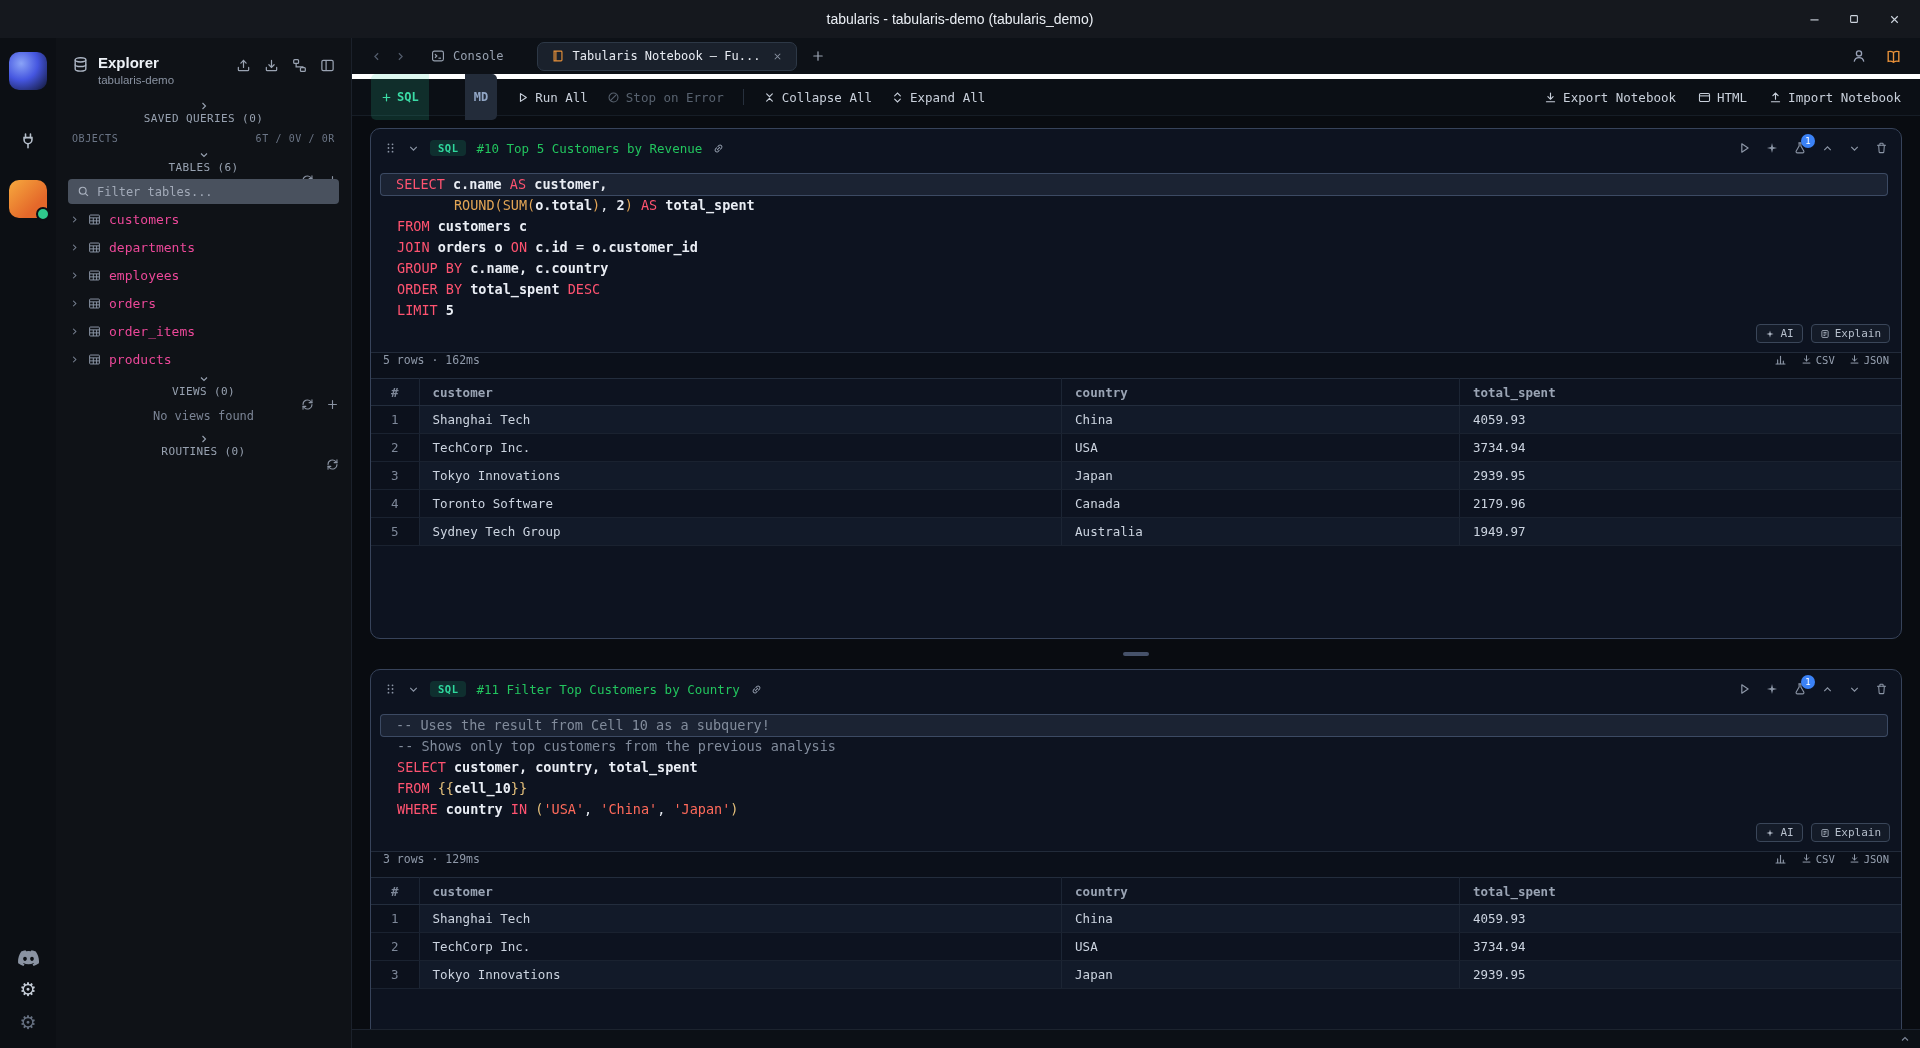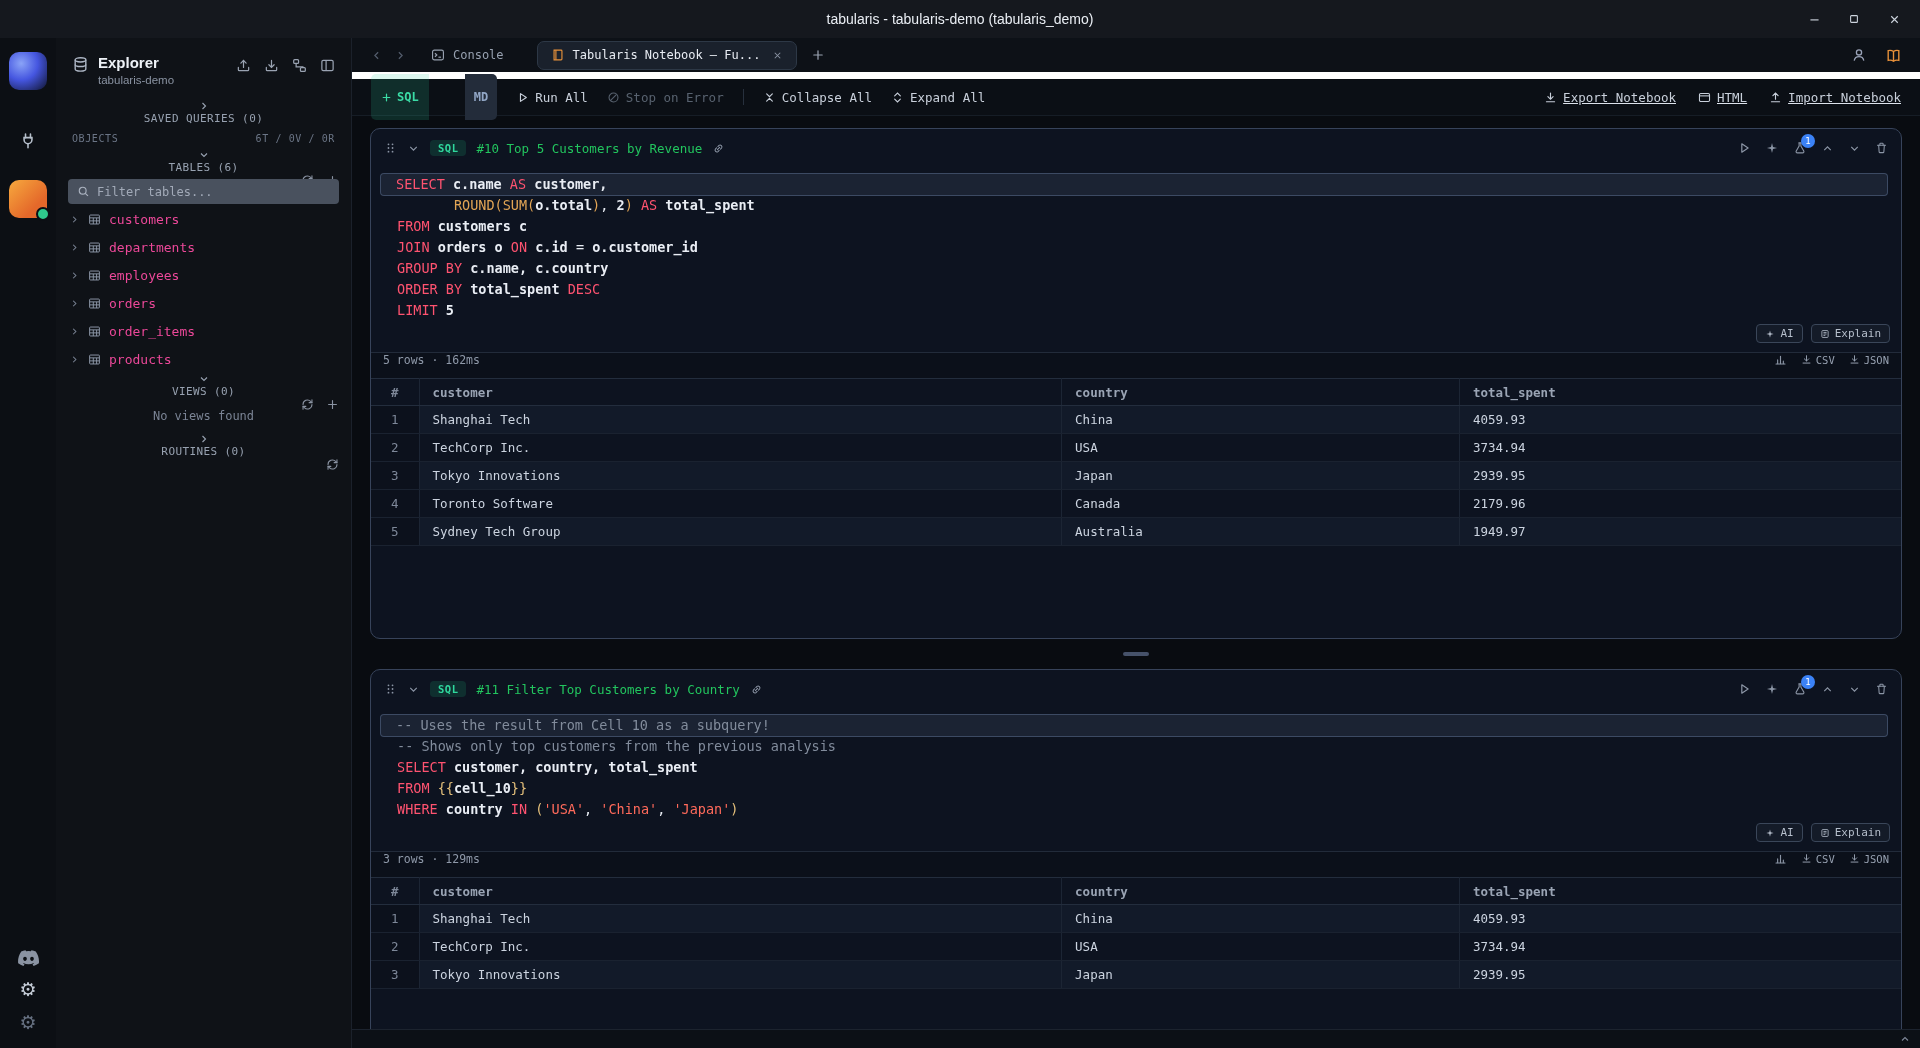--- a/index.html
+++ b/index.html
@@ -58,7 +58,7 @@
   
   .main { flex:1; min-width:0; display:flex; flex-direction:column; background:#090c11; }
 
-  .tabbar { height:41px; background:#0d1117; border-bottom:7px solid #ffffff; display:flex; align-items:center; padding:0 12px; }
+  .tabbar { height:41px; background:#0d1117; border-bottom:5px solid #ffffff; display:flex; align-items:center; padding:0 12px; }
   .nav-btn { color:#535d6c; width:24px; display:flex; justify-content:center; }
   .tab { display:flex; align-items:center; gap:8px; height:29px; padding:0 13px; border-radius:7px;
          color:#97a1b0; font-size:12px; margin-left:6px; }

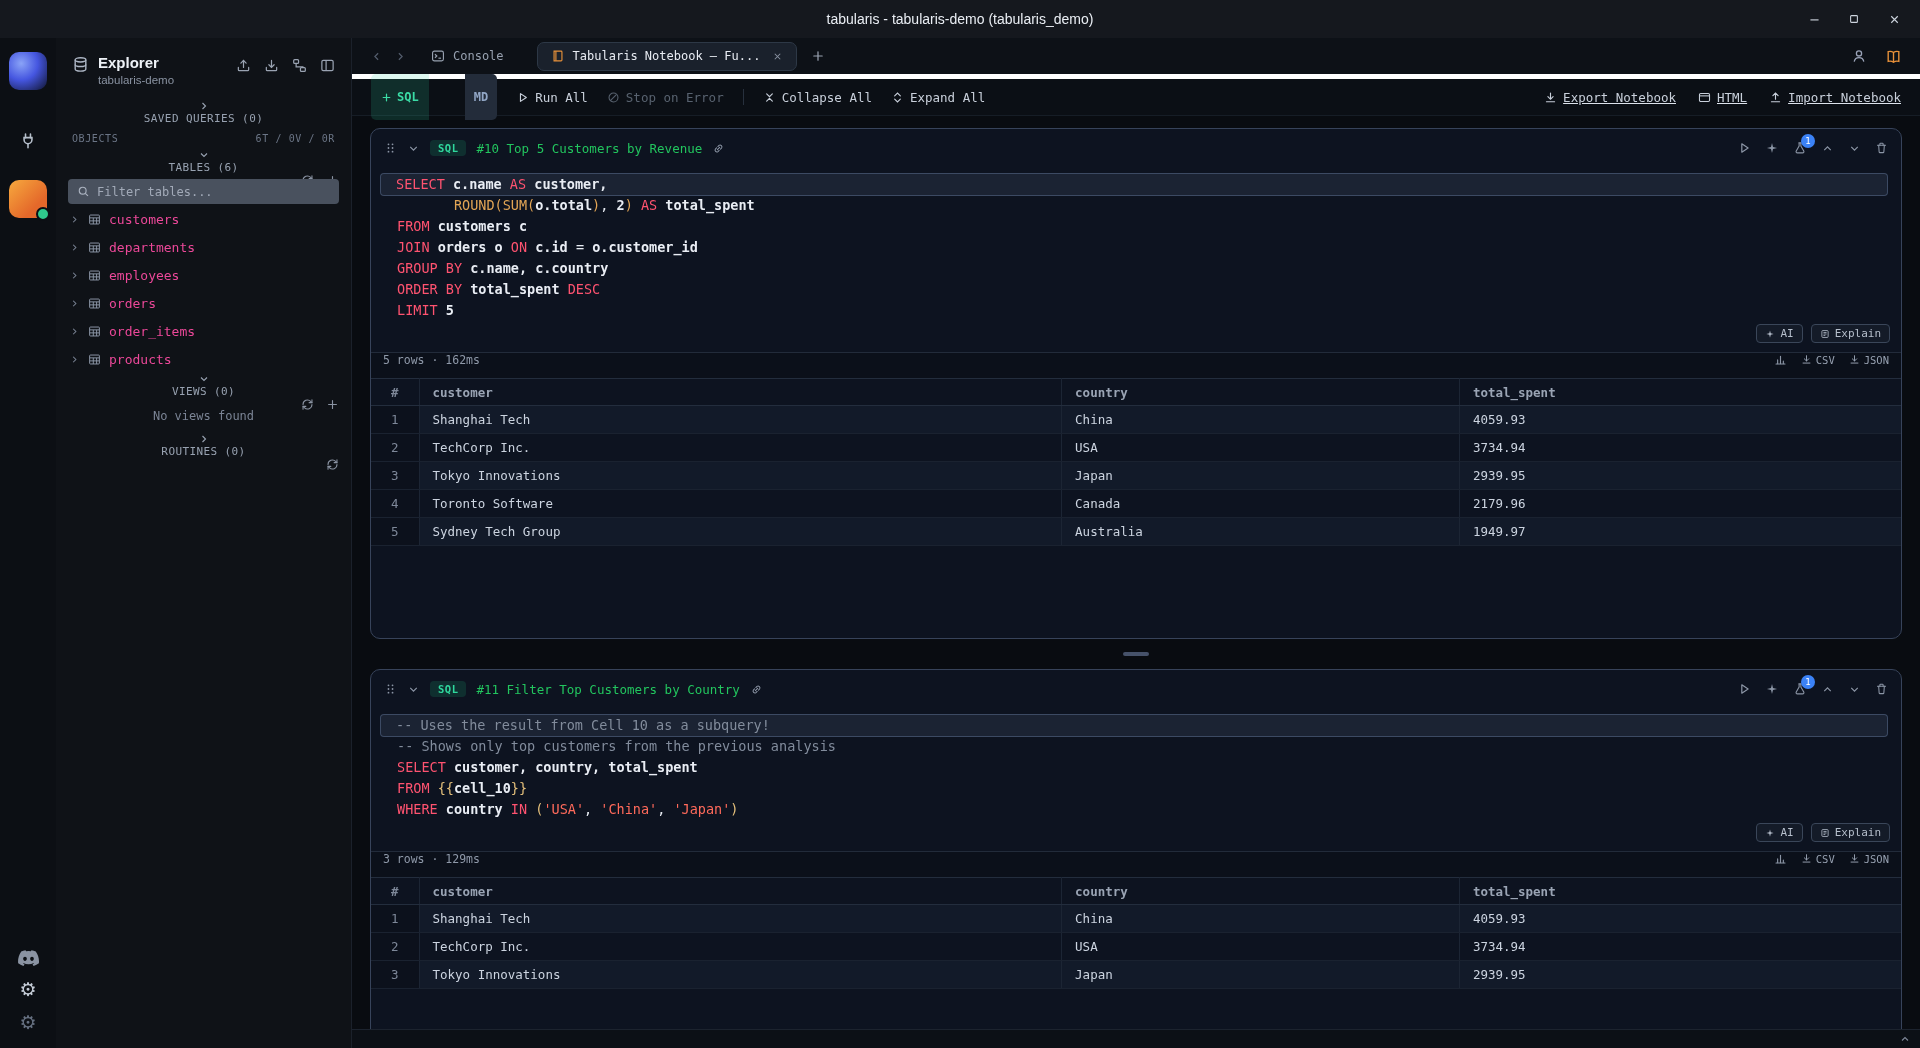--- a/index.html
+++ b/index.html
@@ -79,7 +79,7 @@
   .tb-btn { display:flex; align-items:center; gap:6px; color:#c9d0db; font-size:12.5px; }
   .tb-btn.dim { color:#58626f; }
   .tb-divider { width:1px; height:16px; background:#27303d; }
-  .toolbar-right { margin-left:auto; display:flex; gap:22px; align-items:center;text-decoration:underline; }
+  .toolbar-right { margin-left:auto; display:flex; gap:22px; align-items:center; }
 
   
   .notebook { flex:1; overflow:hidden; padding:12px 18px 0; display:flex; flex-direction:column; }

